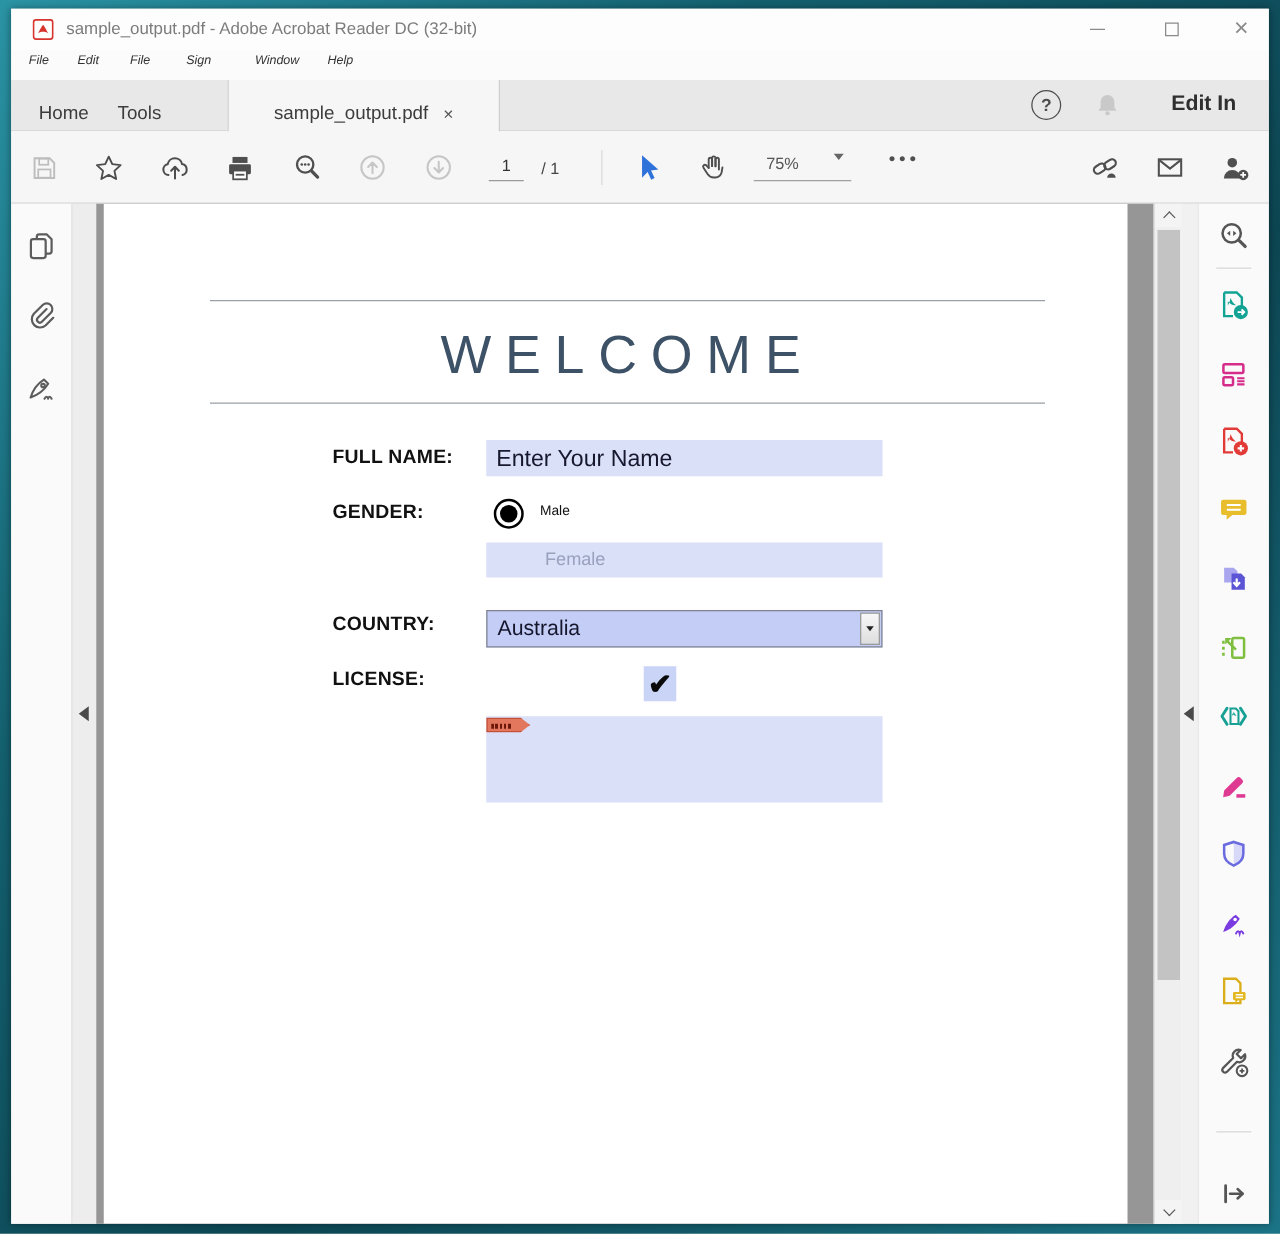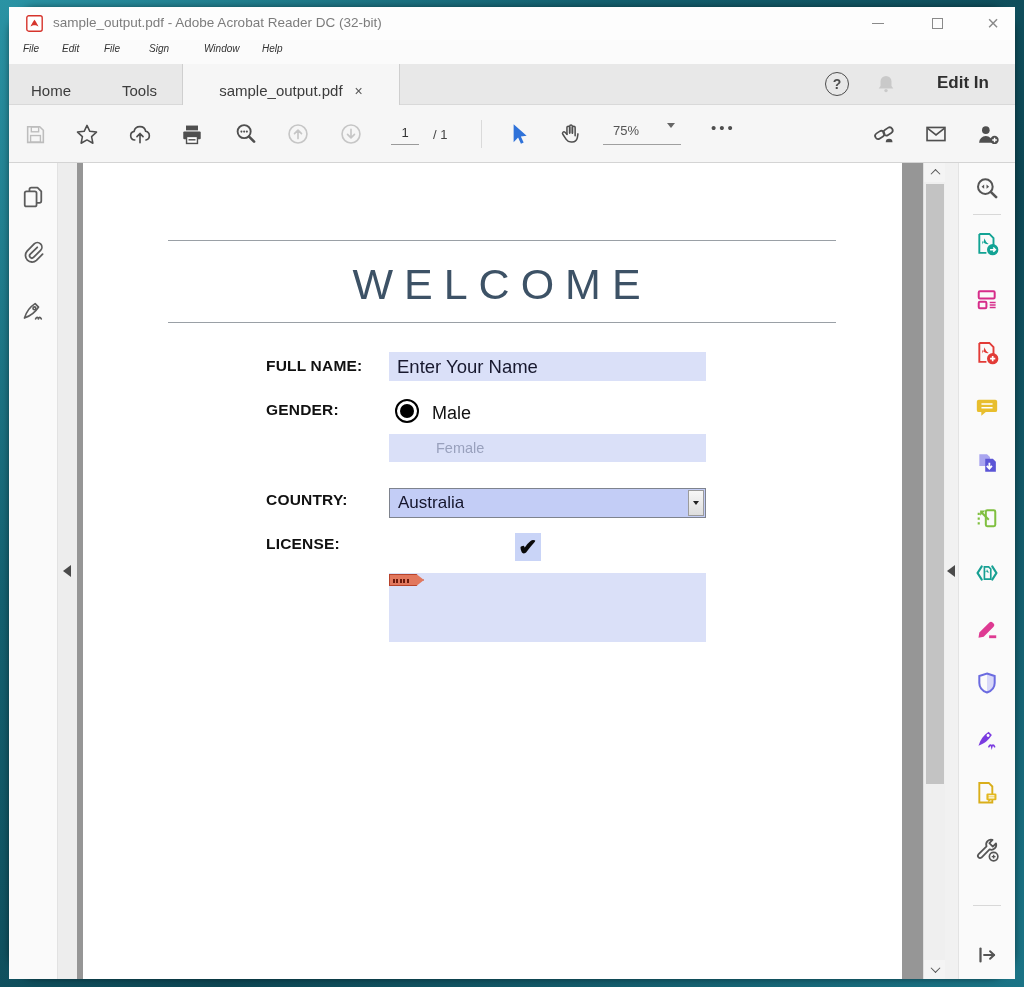--- a/index.html
+++ b/index.html
@@ -7,7 +7,7 @@
   body { background:linear-gradient(135deg,#2a93a4 0%,#14606f 30%,#0d4653 60%,#1b7486 100%);
          font-family:"Liberation Sans", sans-serif; }
   .window { position:absolute; left:9px; top:7px; width:1006px; height:972px;
-            background:#fff; display:flex; flex-direction:column; box-shadow:0 0 6px rgba(0,0,0,.45);border-radius:27px; }
+            background:#fff; display:flex; flex-direction:column; box-shadow:0 0 6px rgba(0,0,0,.45); }
 
   
   .titlebar { position:relative; height:33px; background:#fdfdfd; flex:none; }

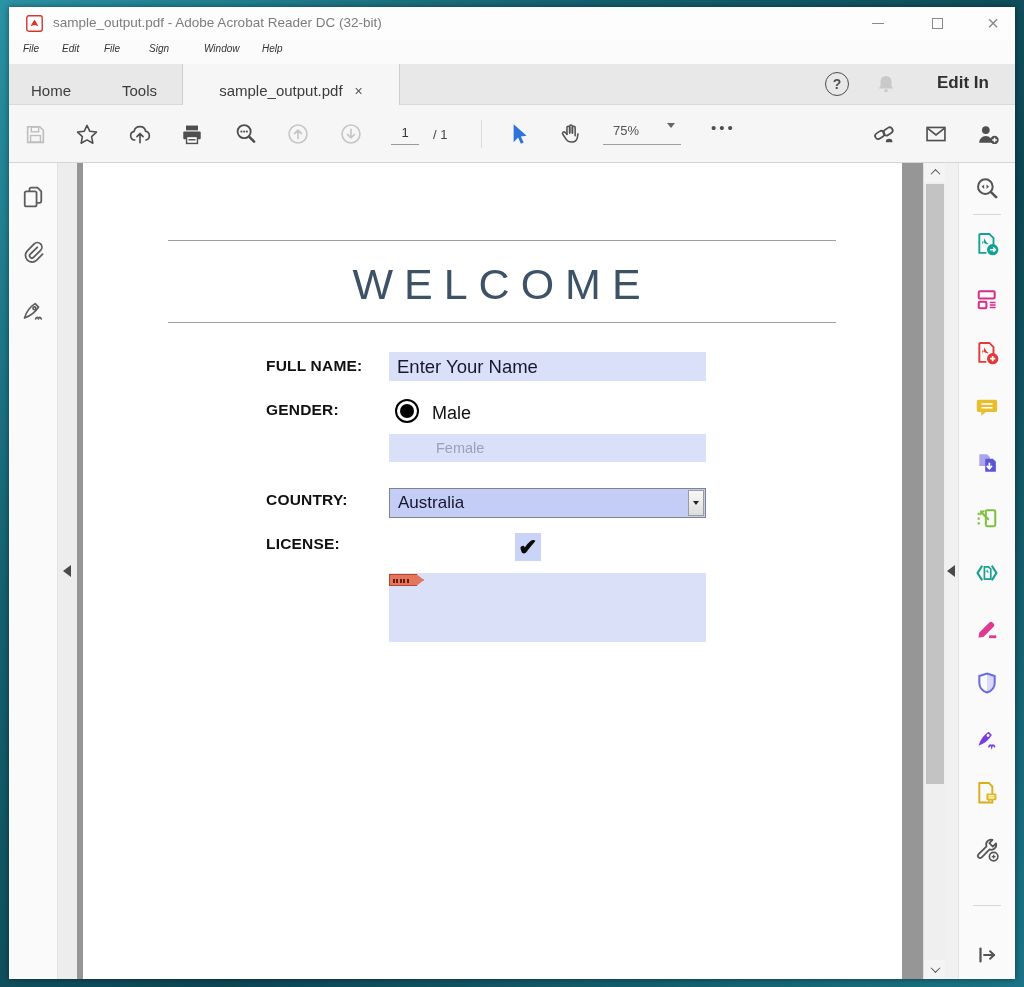--- a/index.html
+++ b/index.html
@@ -26,7 +26,7 @@
   
   .tabbar { position:relative; height:41px; background:#e8e8e8; flex:none; border-bottom:1px solid #d9d9d9; }
   .tab { position:absolute; top:0; height:53px; display:flex; align-items:center; font-size:15px; color:#3c3c3c; }
-  .tab-home { left:22px; } .tab-tools { left:113px; }
+  .tab-home { left:22px; } .tab-tools { left:85px; }
   .tab-doc { left:173px; width:218px; background:#f6f6f6; border-left:1px solid #cfcfcf; border-right:1px solid #cfcfcf;
              justify-content:center; gap:12px; }
   .tab-close { font-size:14px; color:#555; }

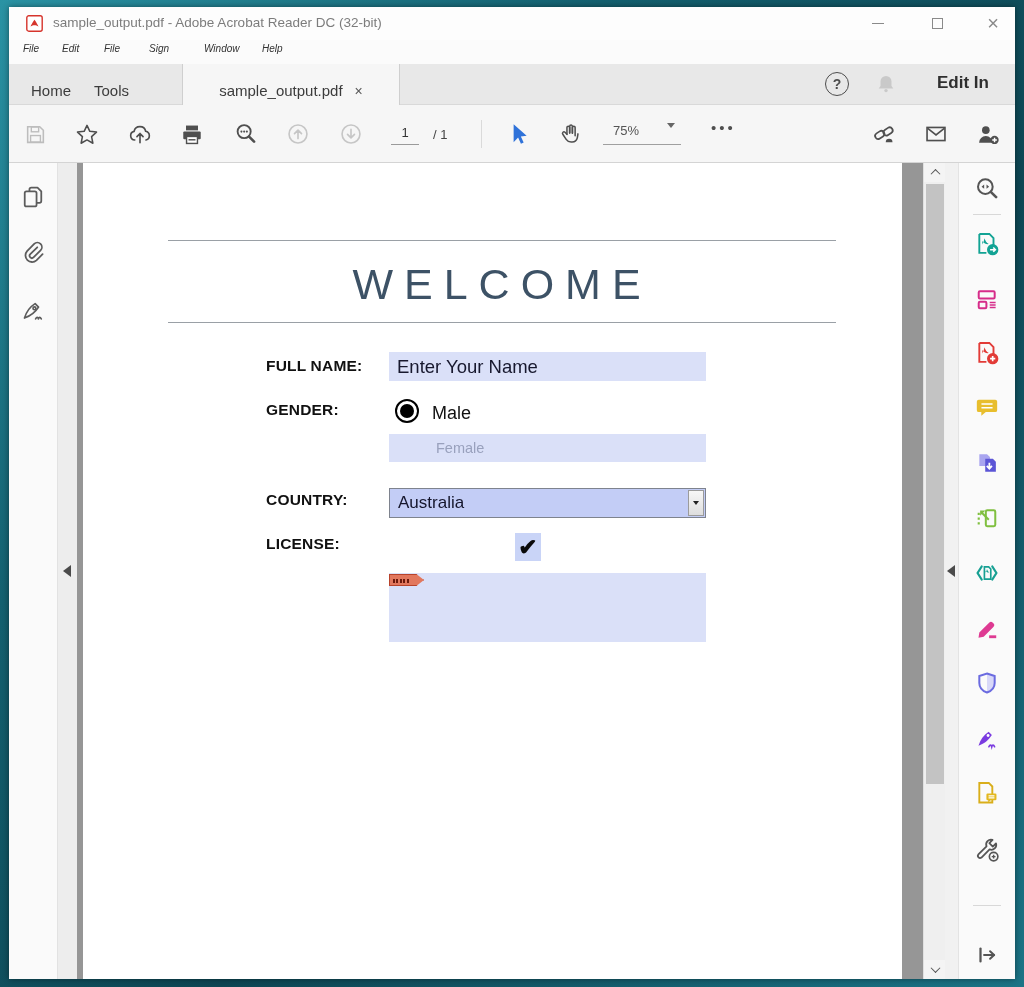--- a/index.html
+++ b/index.html
@@ -84,7 +84,7 @@
   .radio-outer { position:absolute; left:312px; top:236px; width:24px; height:24px; border:2px solid #000;
                  border-radius:50%; background:#fff; display:flex; align-items:center; justify-content:center; }
   .radio-dot { width:14px; height:14px; border-radius:50%; background:#000; }
-  .male-label { position:absolute; left:349px; top:240px; font-size:18px; color:#111; }
+  .male-label { position:absolute; left:349px; top:240px; font-size:11px; color:#111; }
   .female-field { top:271px; height:28px; font-size:14.5px; color:#99a1bd; line-height:28px; padding-left:47px; }
   .combo { top:325px; height:30px; background:#c3cdf6; border:1px solid #7e838e; }
   .combo-value { font-size:17px; color:#15162c; line-height:28px; padding-left:8px; }

